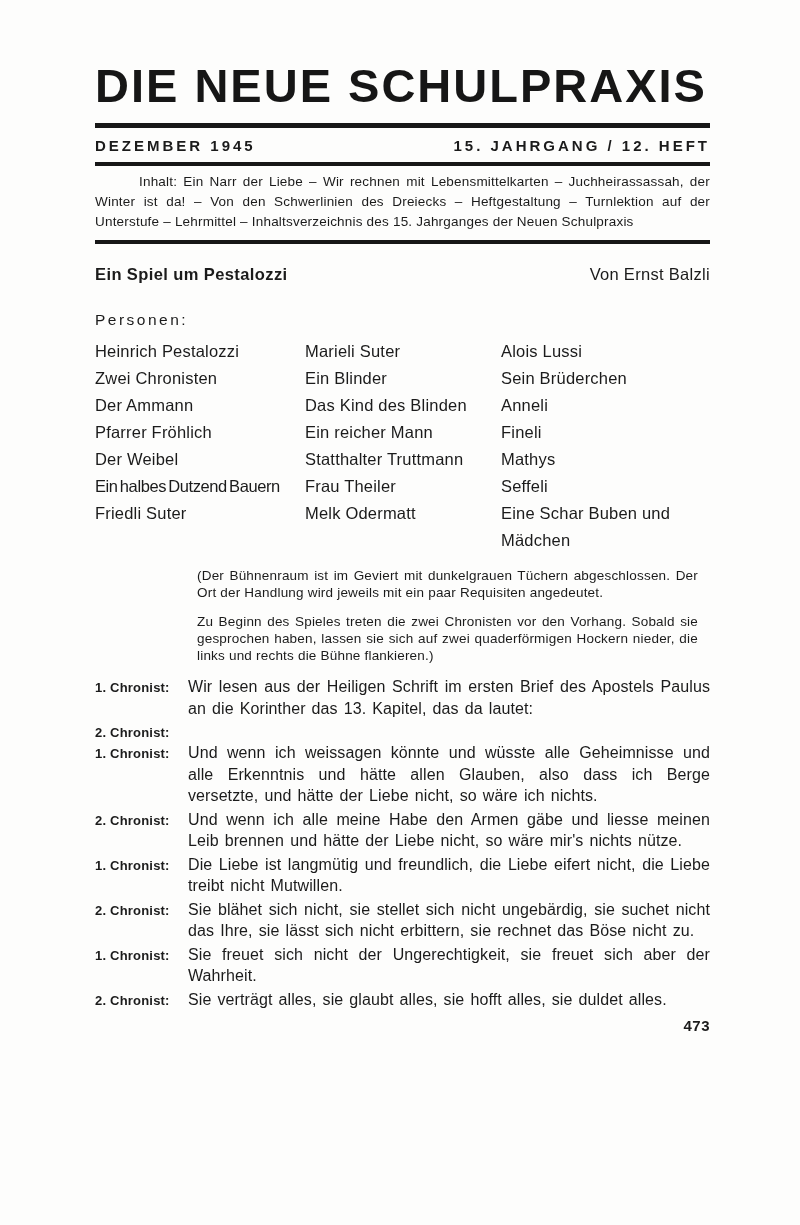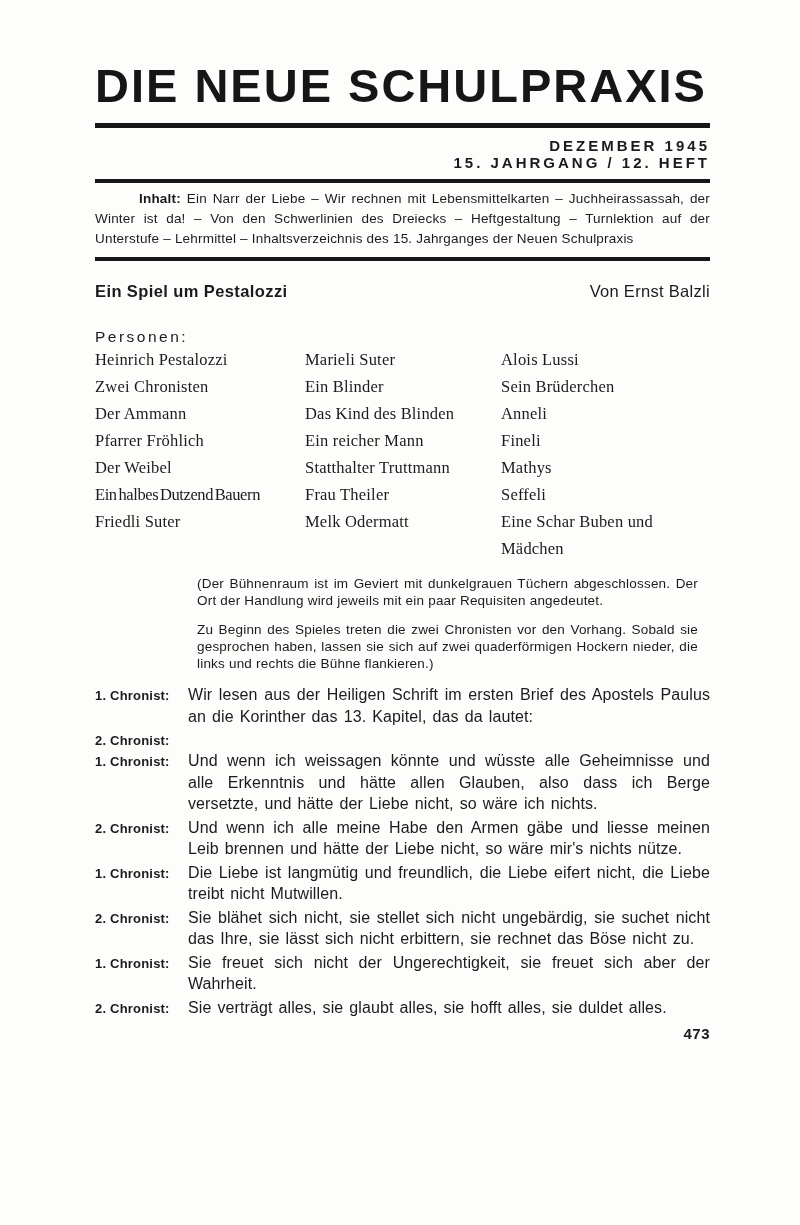--- a/index.html
+++ b/index.html
@@ -32,11 +32,10 @@
   .rule-thick { height: 5px; }
   .rule-mid { height: 4px; }
   .date-row {
-    display: flex; justify-content: space-between; align-items: flex-end;
+    display: flex; justify-content: space-between; align-items: flex-start;
     font-size: 15px; font-weight: bold; letter-spacing: 3px;
     margin: 9px 0 8px 0;
     white-space: nowrap;
-    flex-direction: column;
   }
   .contents-par {
     margin: 6px 0 9px 0;

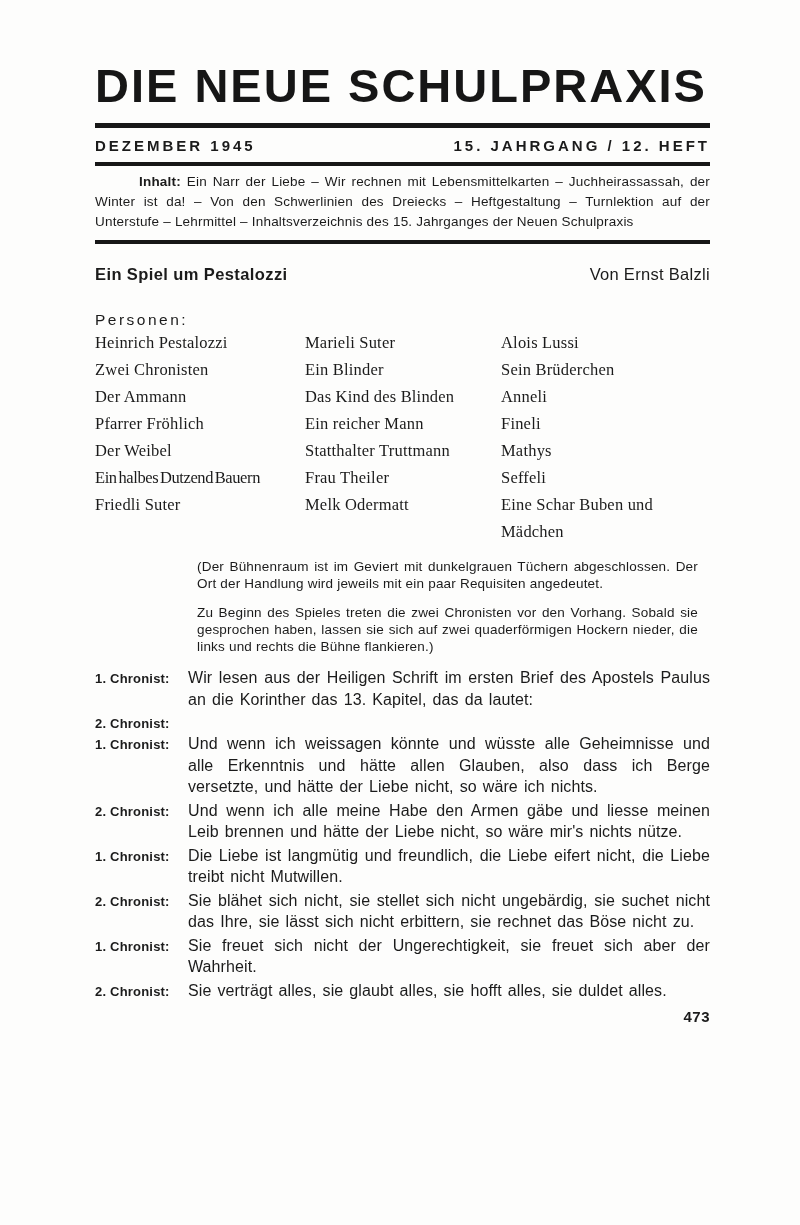--- a/index.html
+++ b/index.html
@@ -44,7 +44,7 @@
     text-align: justify;
     letter-spacing: 0.2px;
   }
-  .contents-par .lbl { font-weight: bold; padding-left: 44px; }
+  .contents-par .lbl { font-weight: normal; padding-left: 44px; }
   
   .article-title {
     margin: 62px 0 0 0;

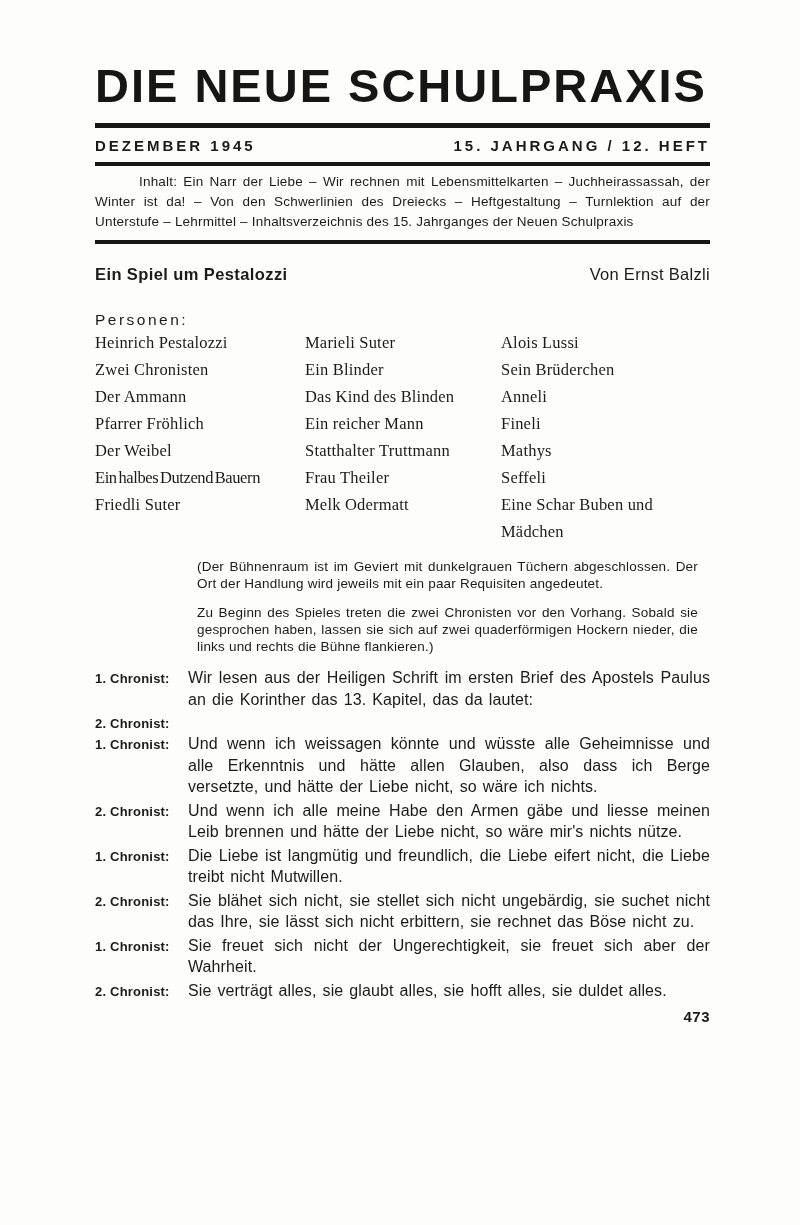--- a/index.html
+++ b/index.html
@@ -68,10 +68,10 @@
   }
   .cast-grid {
     display: flex;
+    margin-top: 9px;
     font-size: 16.5px;
     line-height: 27px;
     letter-spacing: 0.2px;
-    font-family: Liberation Serif, serif;
   }
   .cast-col-1 { width: 210px; flex: none; }
   .cast-col-2 { width: 196px; flex: none; }

